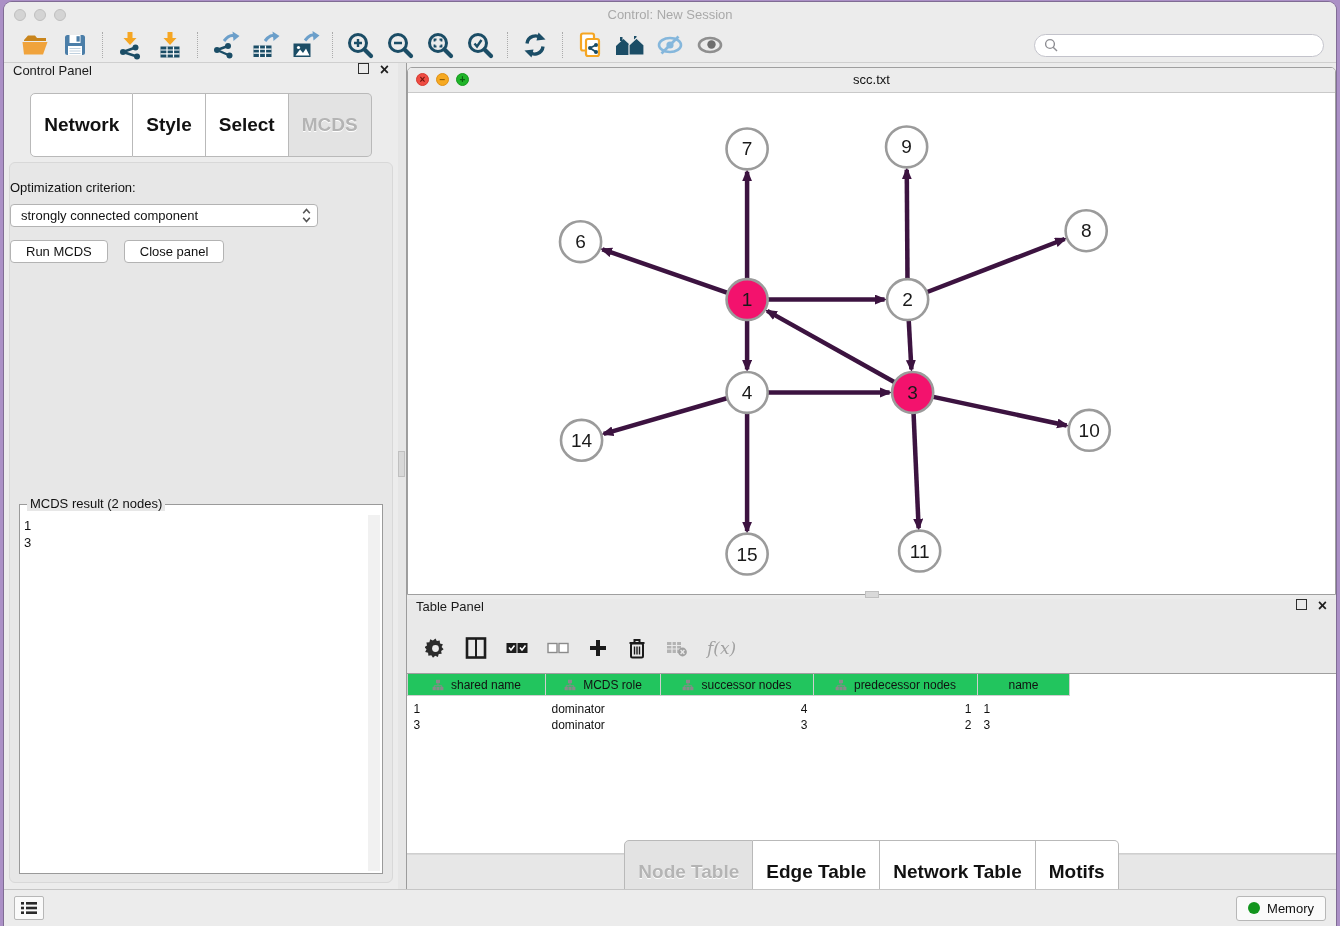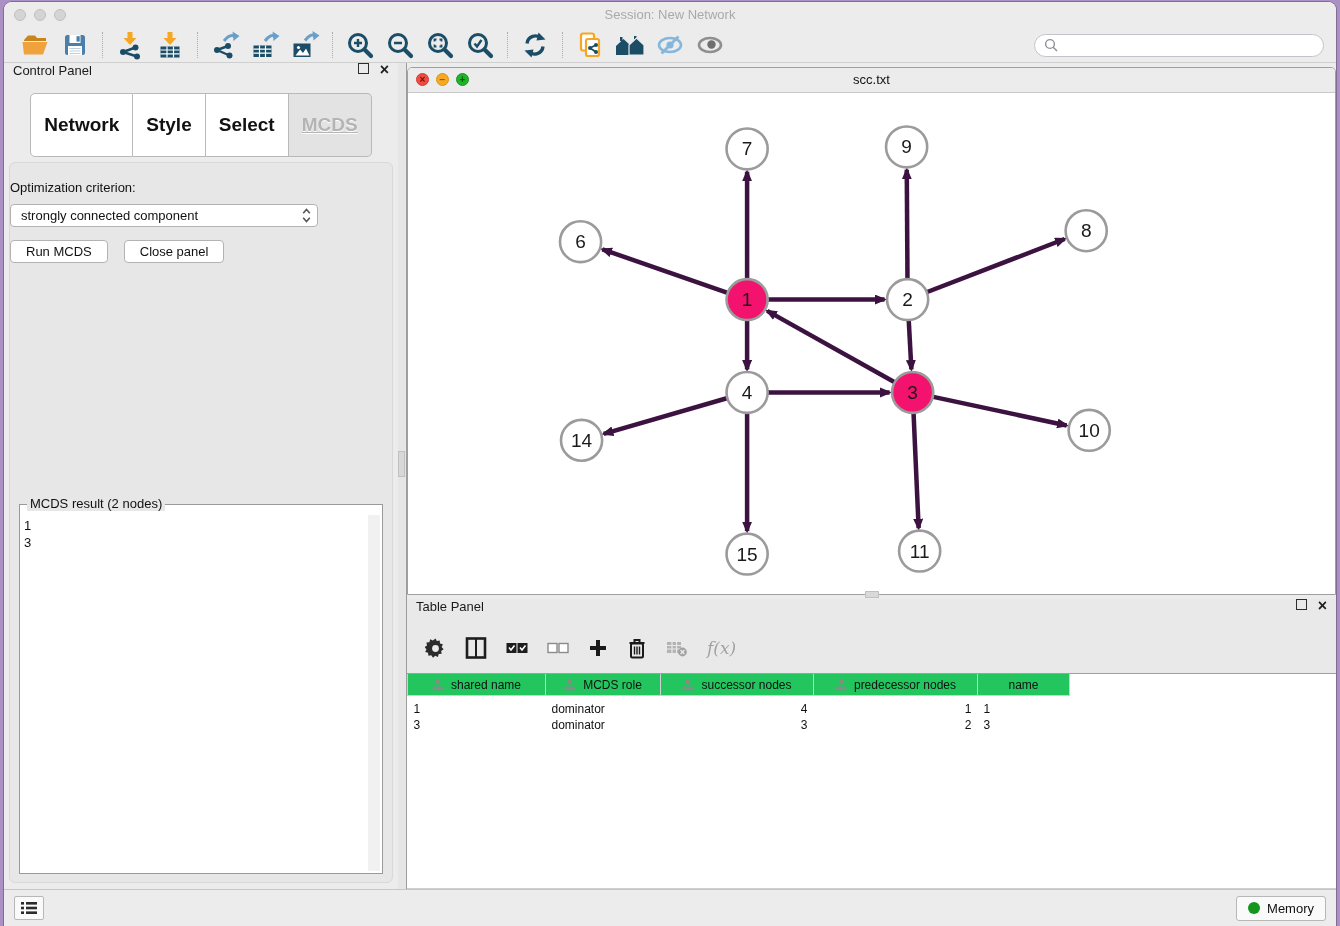--- a/index.html
+++ b/index.html
@@ -86,7 +86,7 @@
       <span class="dot"></span>
       <span class="dot"></span>
     </div>
-    <div class="apptitle">Session: New Network</div>
+    <div class="apptitle">Control: New Session</div>
   </div>
 
   <div class="toolbar">

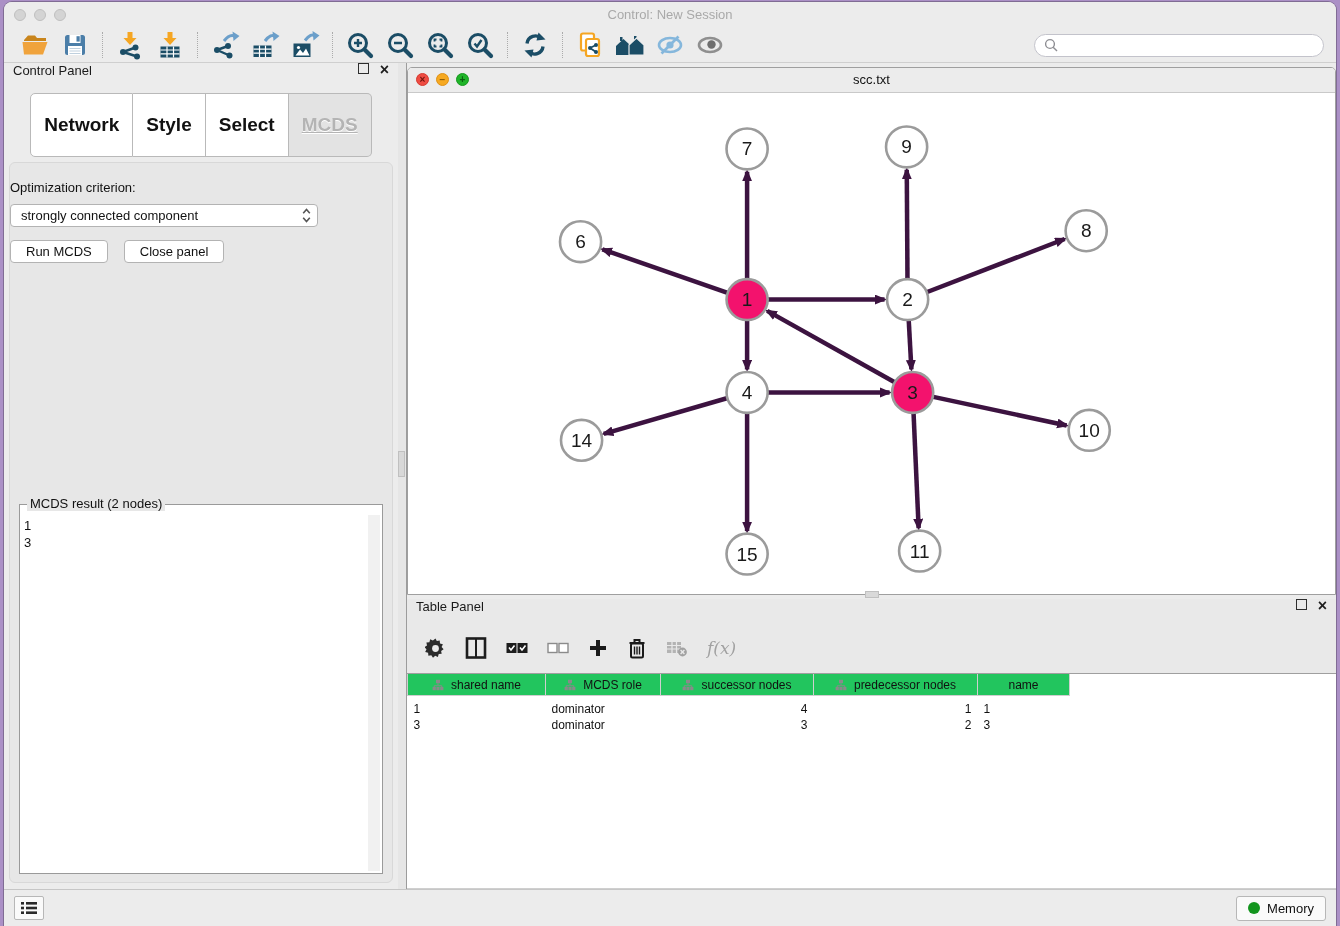--- a/index.html
+++ b/index.html
@@ -27,7 +27,7 @@
   .cp-tabs{margin:6px 0 3px;}
   .tab{font-size:19px;font-weight:bold;padding:20px 13px;background:#fff;border:1px solid #b9b9b9;border-left:none;color:#111;cursor:default;}
   .tab:first-child{border-left:1px solid #b9b9b9;border-radius:5px 0 0 5px;}
-  .tab:last-child{border-radius:0 5px 5px 0;text-decoration:underline;}
+  .tab:last-child{border-radius:0 5px 5px 0;}
   .tab.active{background:#e3e3e3;color:#b4b4b4;text-shadow:0 1px 0 #fff;}
   .cp-content{flex:1;margin:2px 5px 6px;background:#e7e7e7;border:1px solid #d8d8d8;border-radius:6px;display:flex;flex-direction:column;align-items:flex-start;padding-top:17px;min-height:0;}
   .opt-label{font-size:13px;color:#111;}

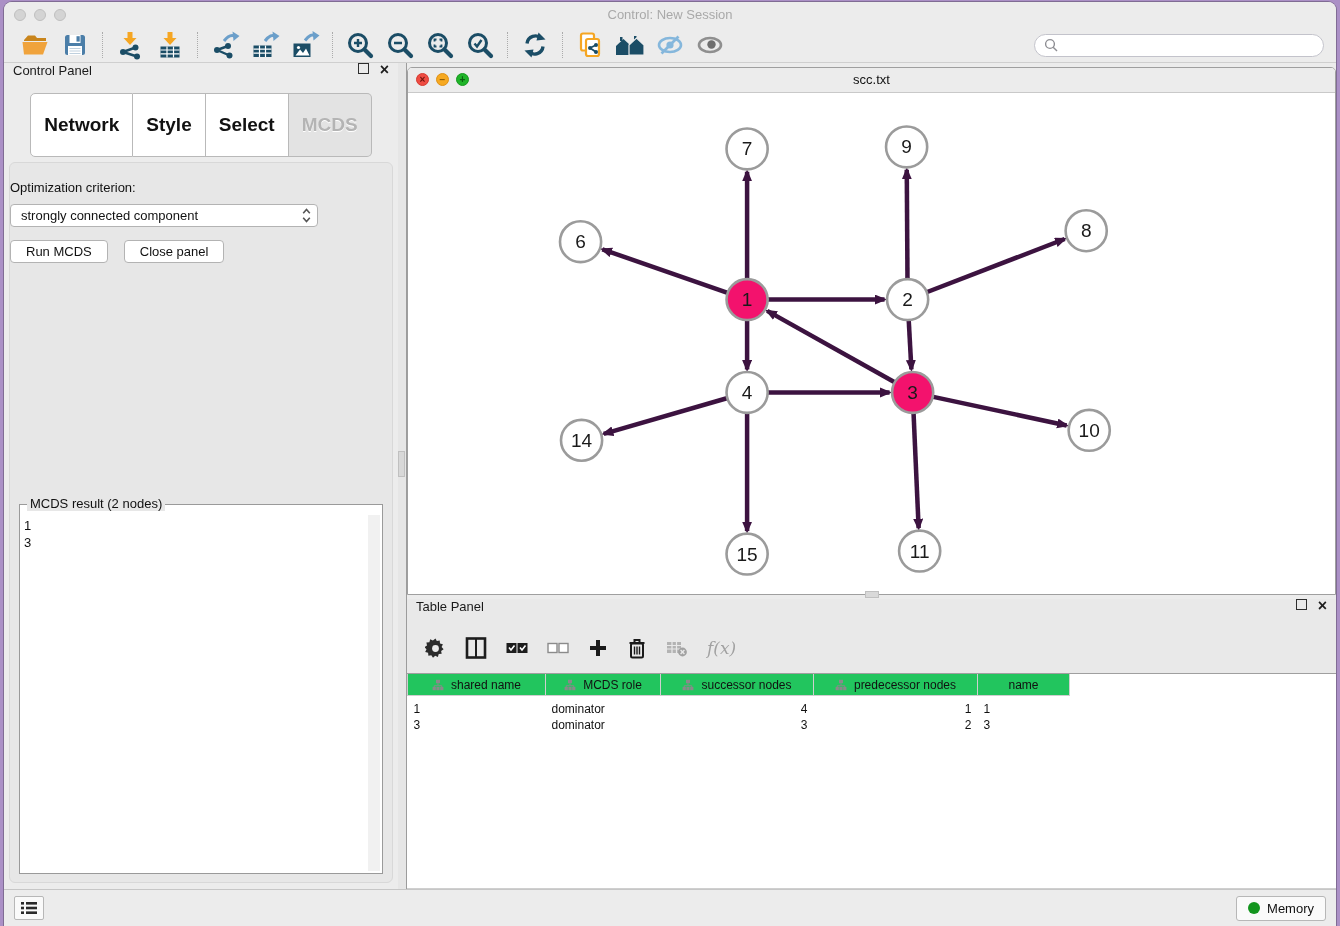--- a/index.html
+++ b/index.html
@@ -506,6 +506,14 @@
               </tbody>
             </table>
         </div>
+        <div class="tp-tabs">
+          <div class="tp-tabs-row" id="table-tabs">
+              <span class="tab active">Node Table</span>
+              <span class="tab">Edge Table</span>
+              <span class="tab">Network Table</span>
+              <span class="tab">Motifs</span>
+            </div>
+        </div>
       </div>
     </div>
   </div>

